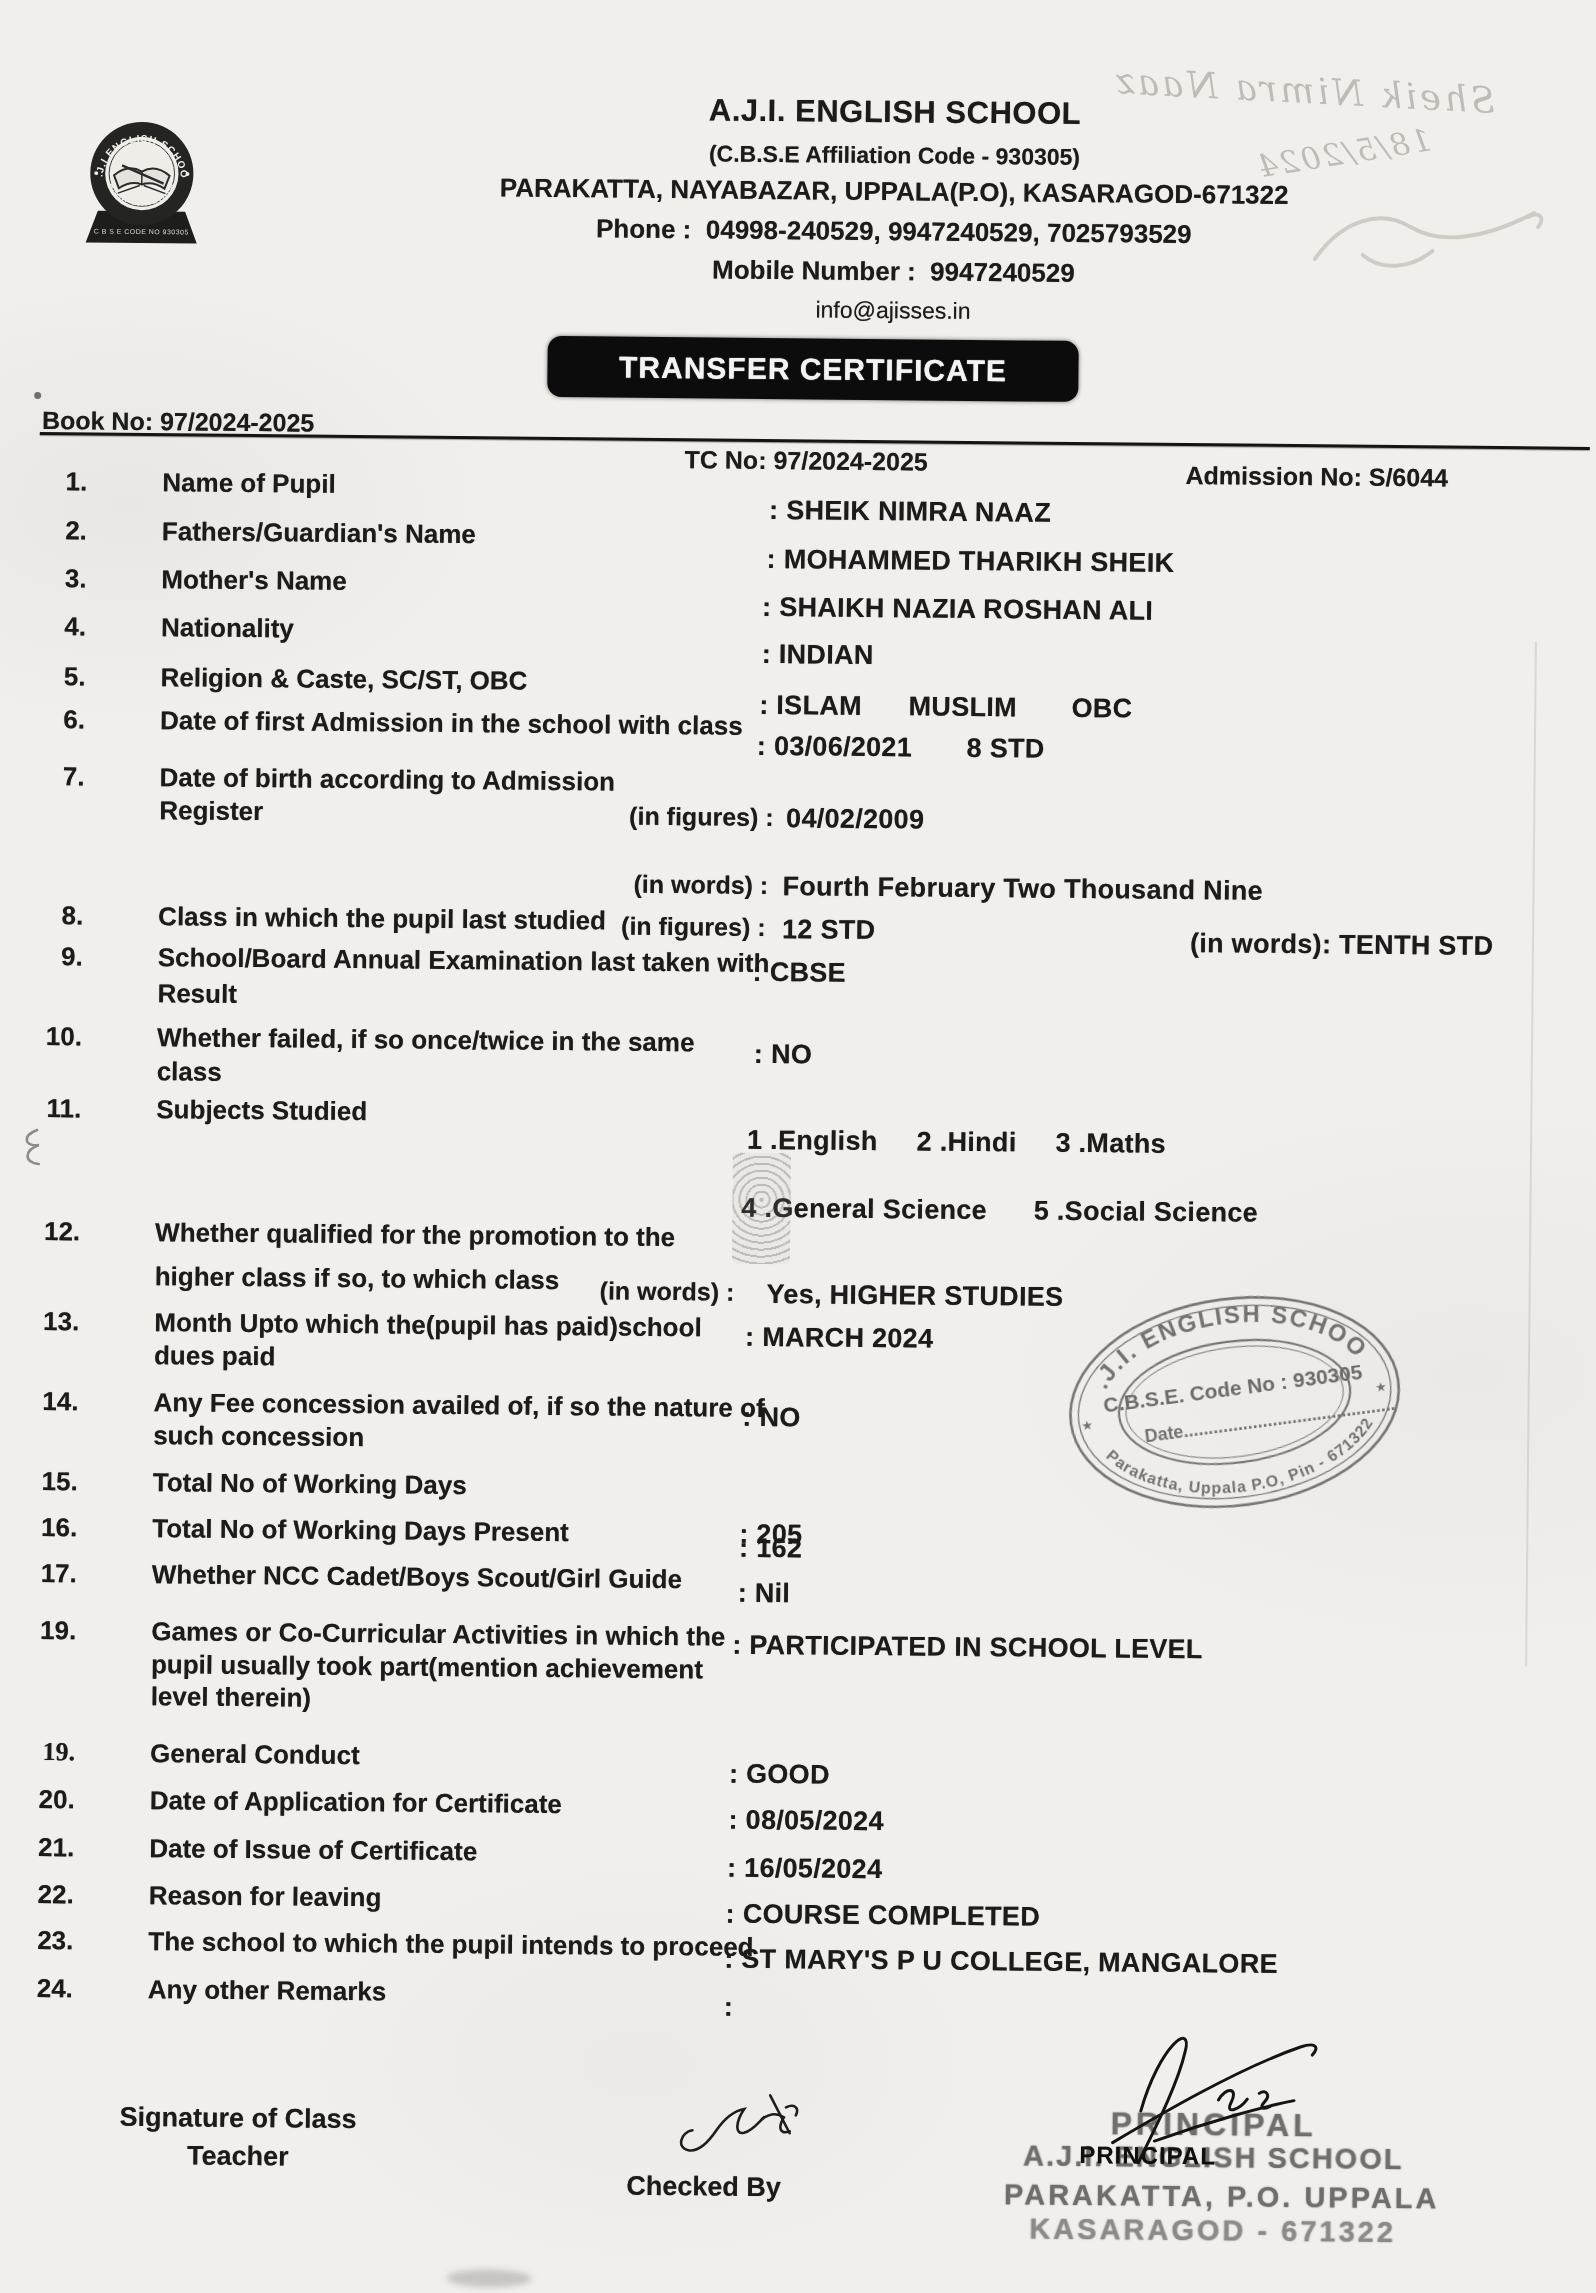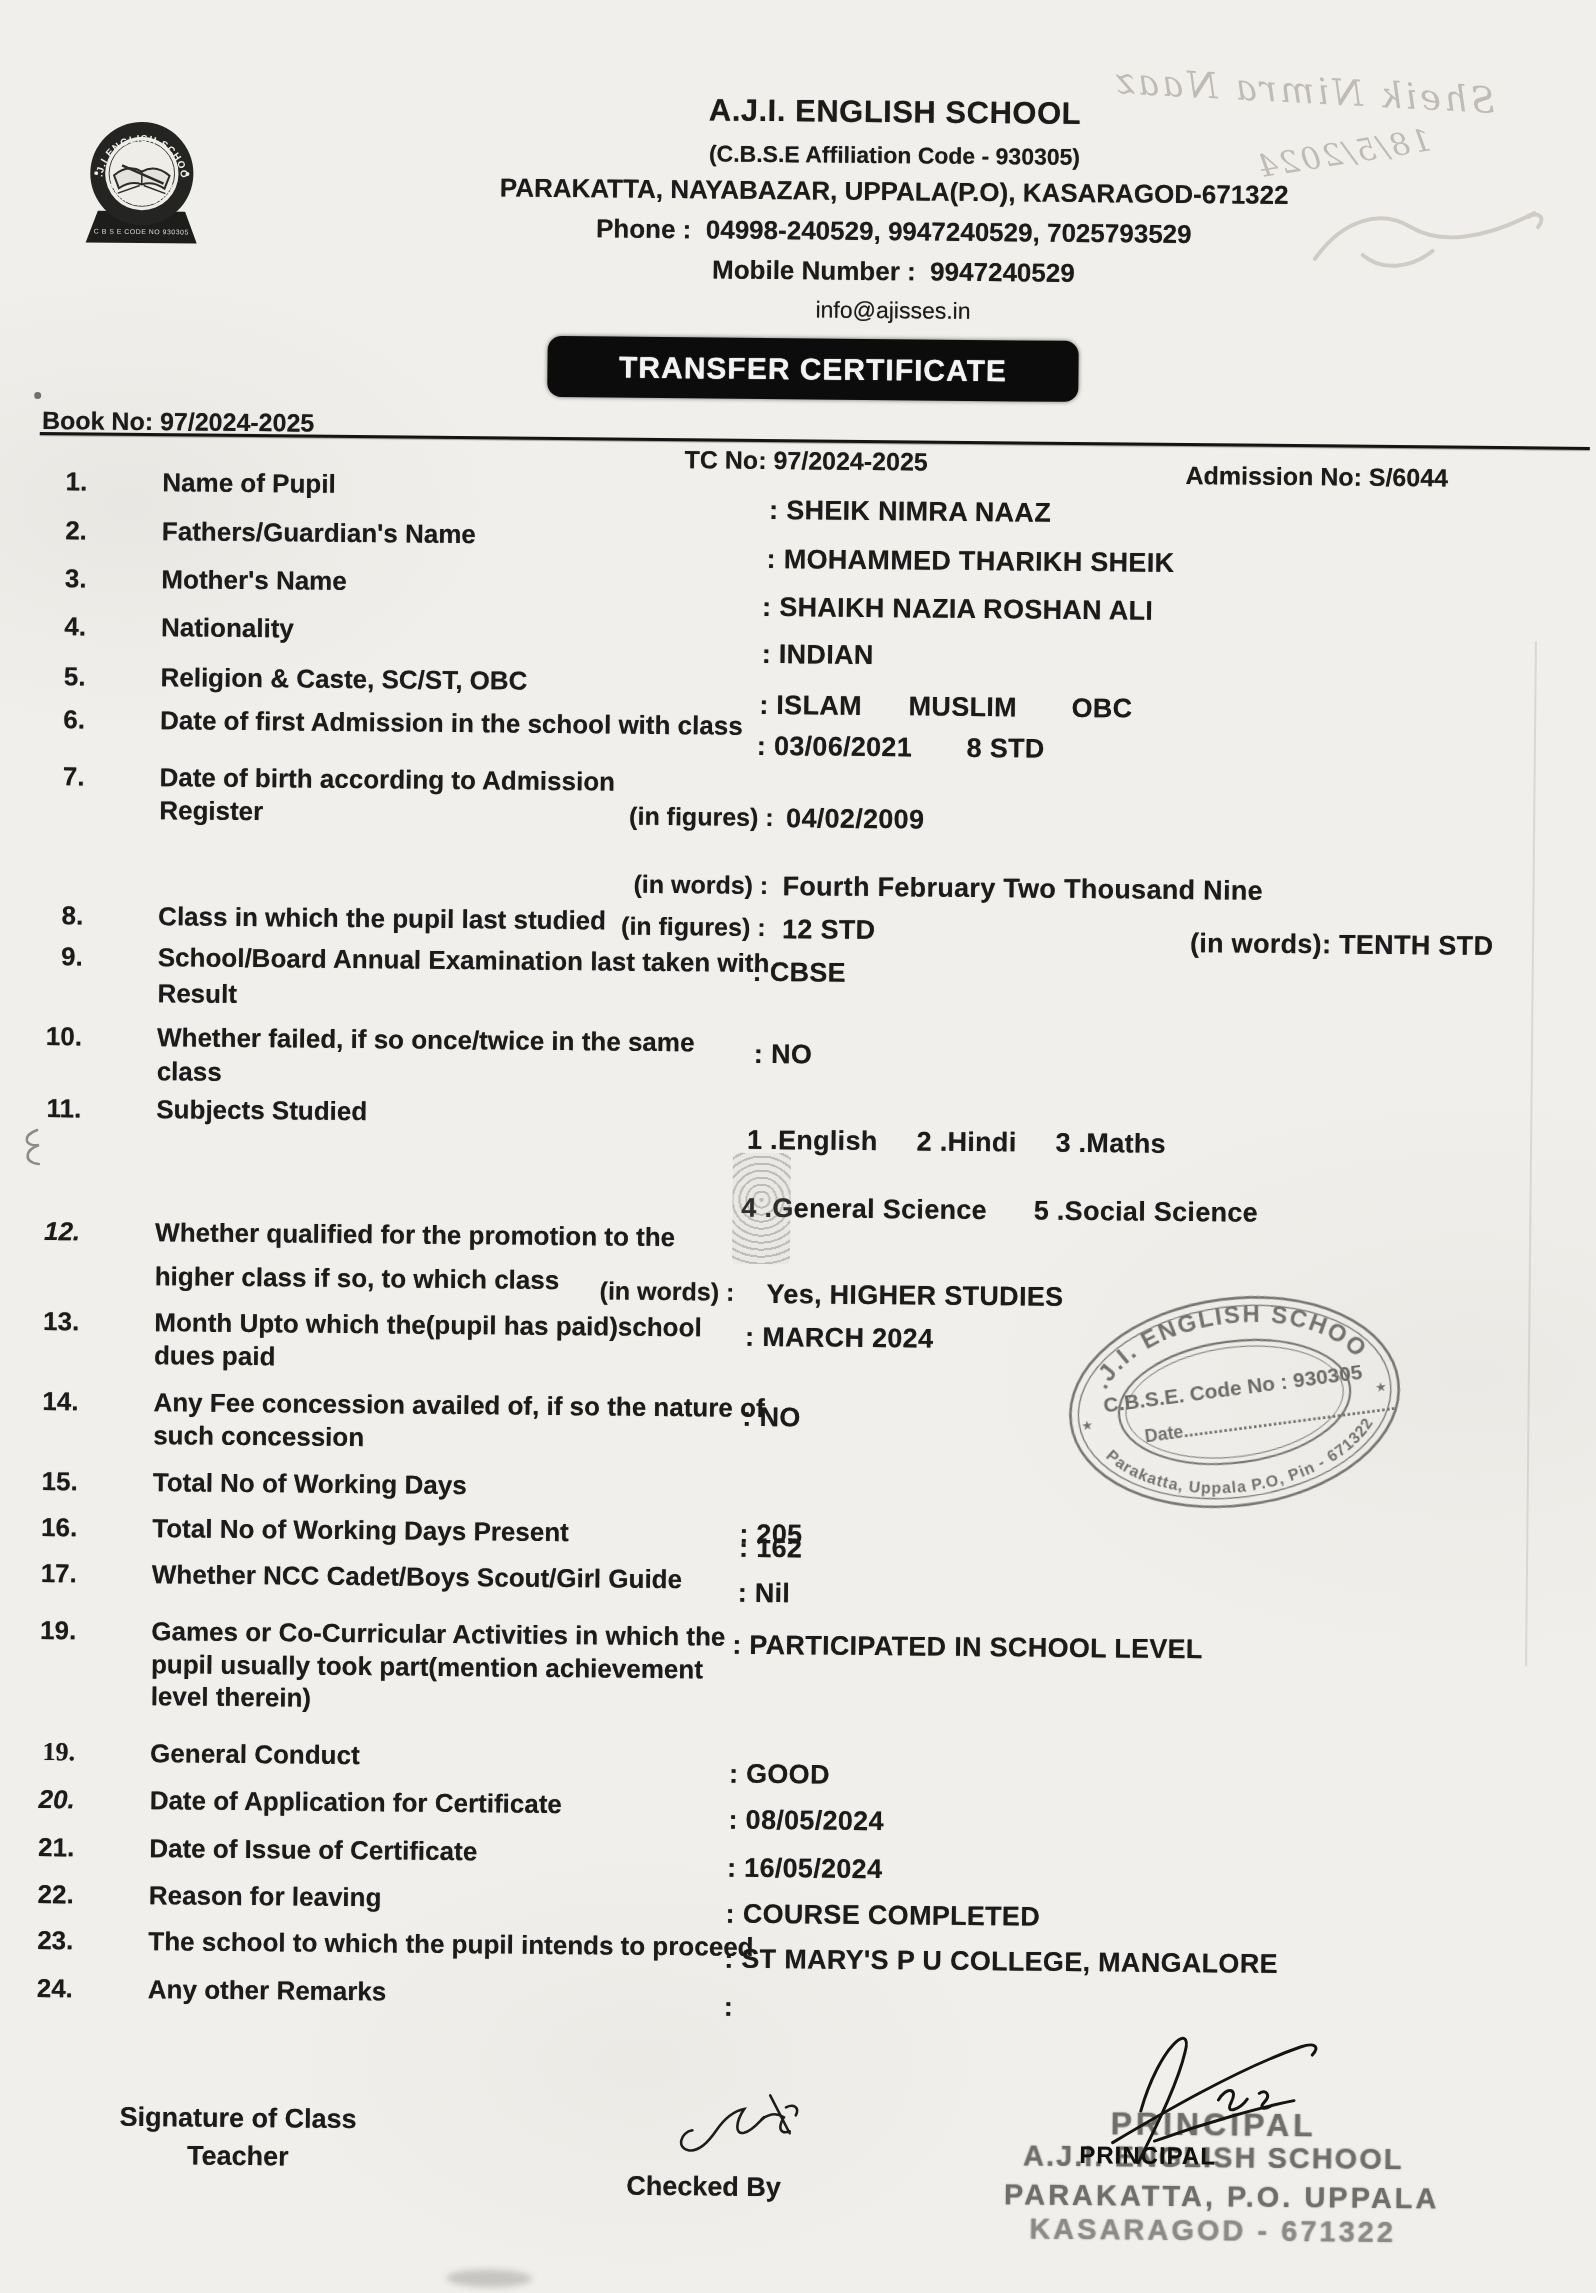--- a/index.html
+++ b/index.html
@@ -190,7 +190,7 @@
         <span class="abs ink fval" style="left: 753px; top: 1186px;">4 .General Science      5 .Social Science</span>
       </div>
       <div>
-        <span class="abs ink fnum" style="left: 38px; top: 1216px; display: inline-block; font-style: italic;">12.</span>
+        <span class="abs ink fnum" style="left: 38px; top: 1216px; display: inline-block;">12.</span>
         <span class="abs ink flab" style="left: 167px; top: 1216px;">Whether qualified for the promotion to the</span>
         <span class="abs ink flab" style="left: 167px; top: 1260px;">higher class if so, to which class</span>
         <span class="abs ink fsub" style="left: 612px; top: 1271px;">(in words) :</span>

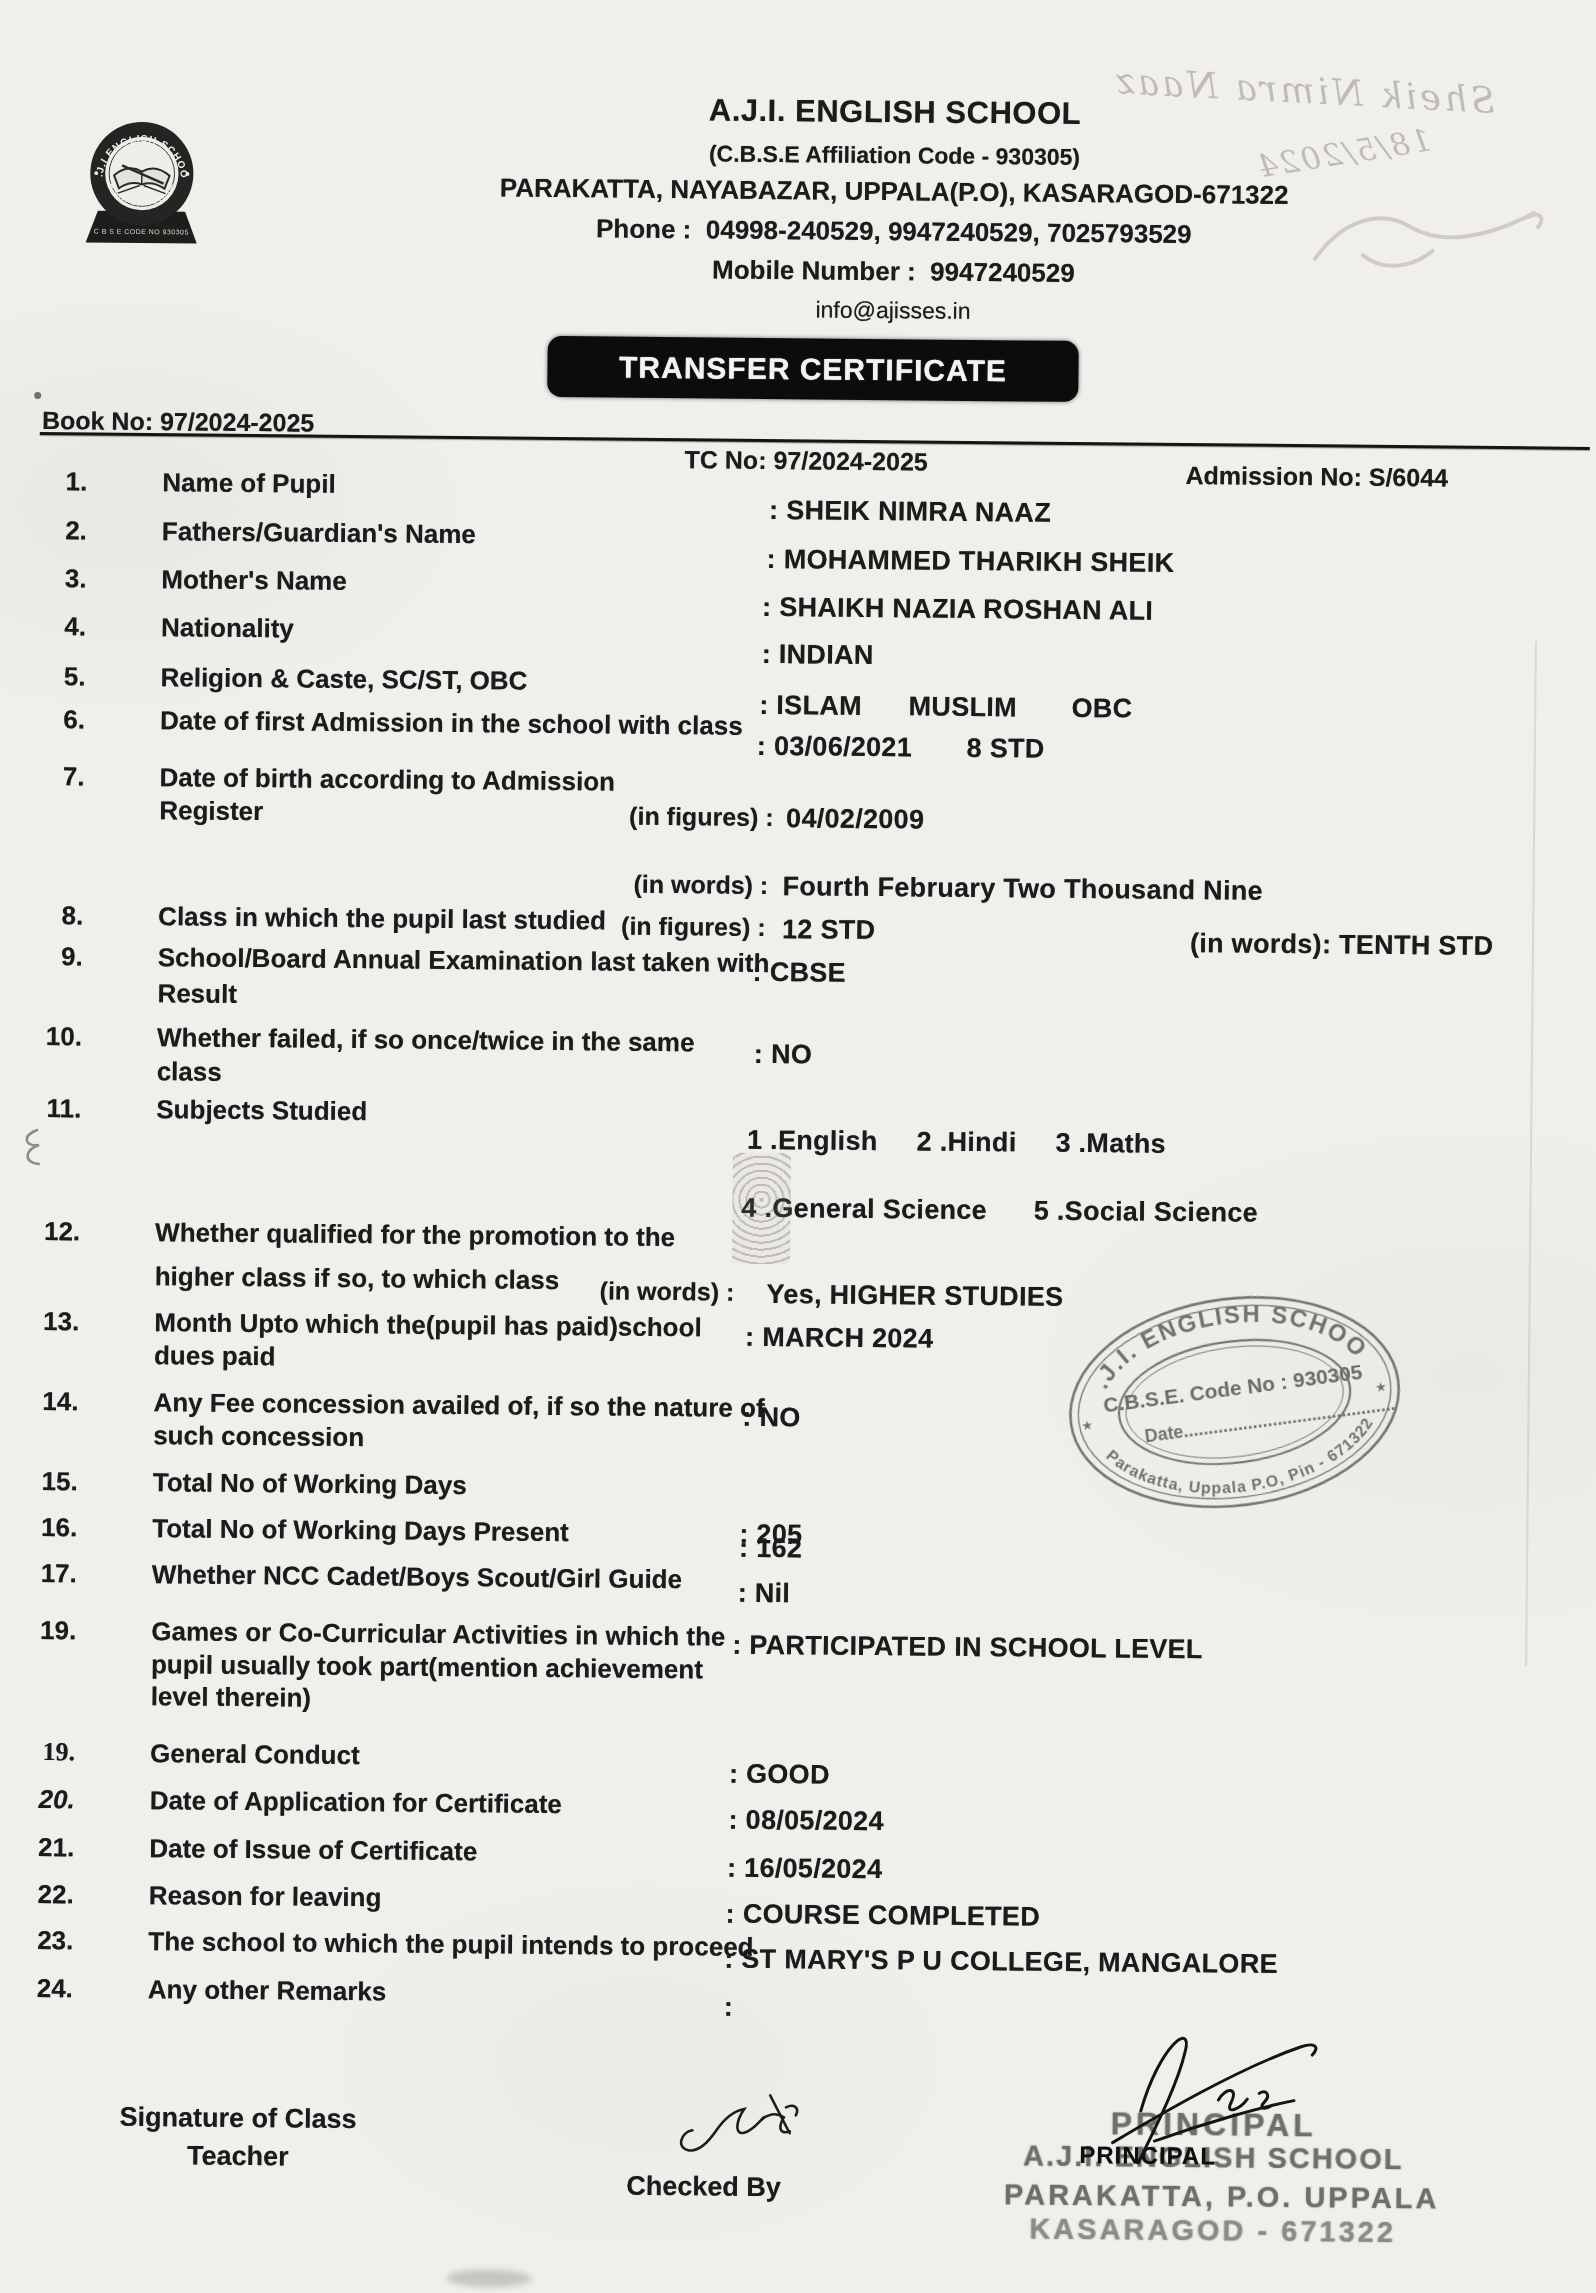--- a/index.html
+++ b/index.html
@@ -236,7 +236,7 @@
         <span class="abs ink fval" style="left: 746px; top: 1752px;">: GOOD</span>
       </div>
       <div>
-        <span class="abs ink fnum" style="left: 38px; top: 1784px; display: inline-block; font-style: italic;">20.</span>
+        <span class="abs ink fnum" style="left: 38px; top: 1784px; display: inline-block;">20.</span>
         <span class="abs ink flab" style="left: 167px; top: 1784px;">Date of Application for Certificate</span>
         <span class="abs ink fval" style="left: 746px; top: 1798px;">: 08/05/2024</span>
       </div>

